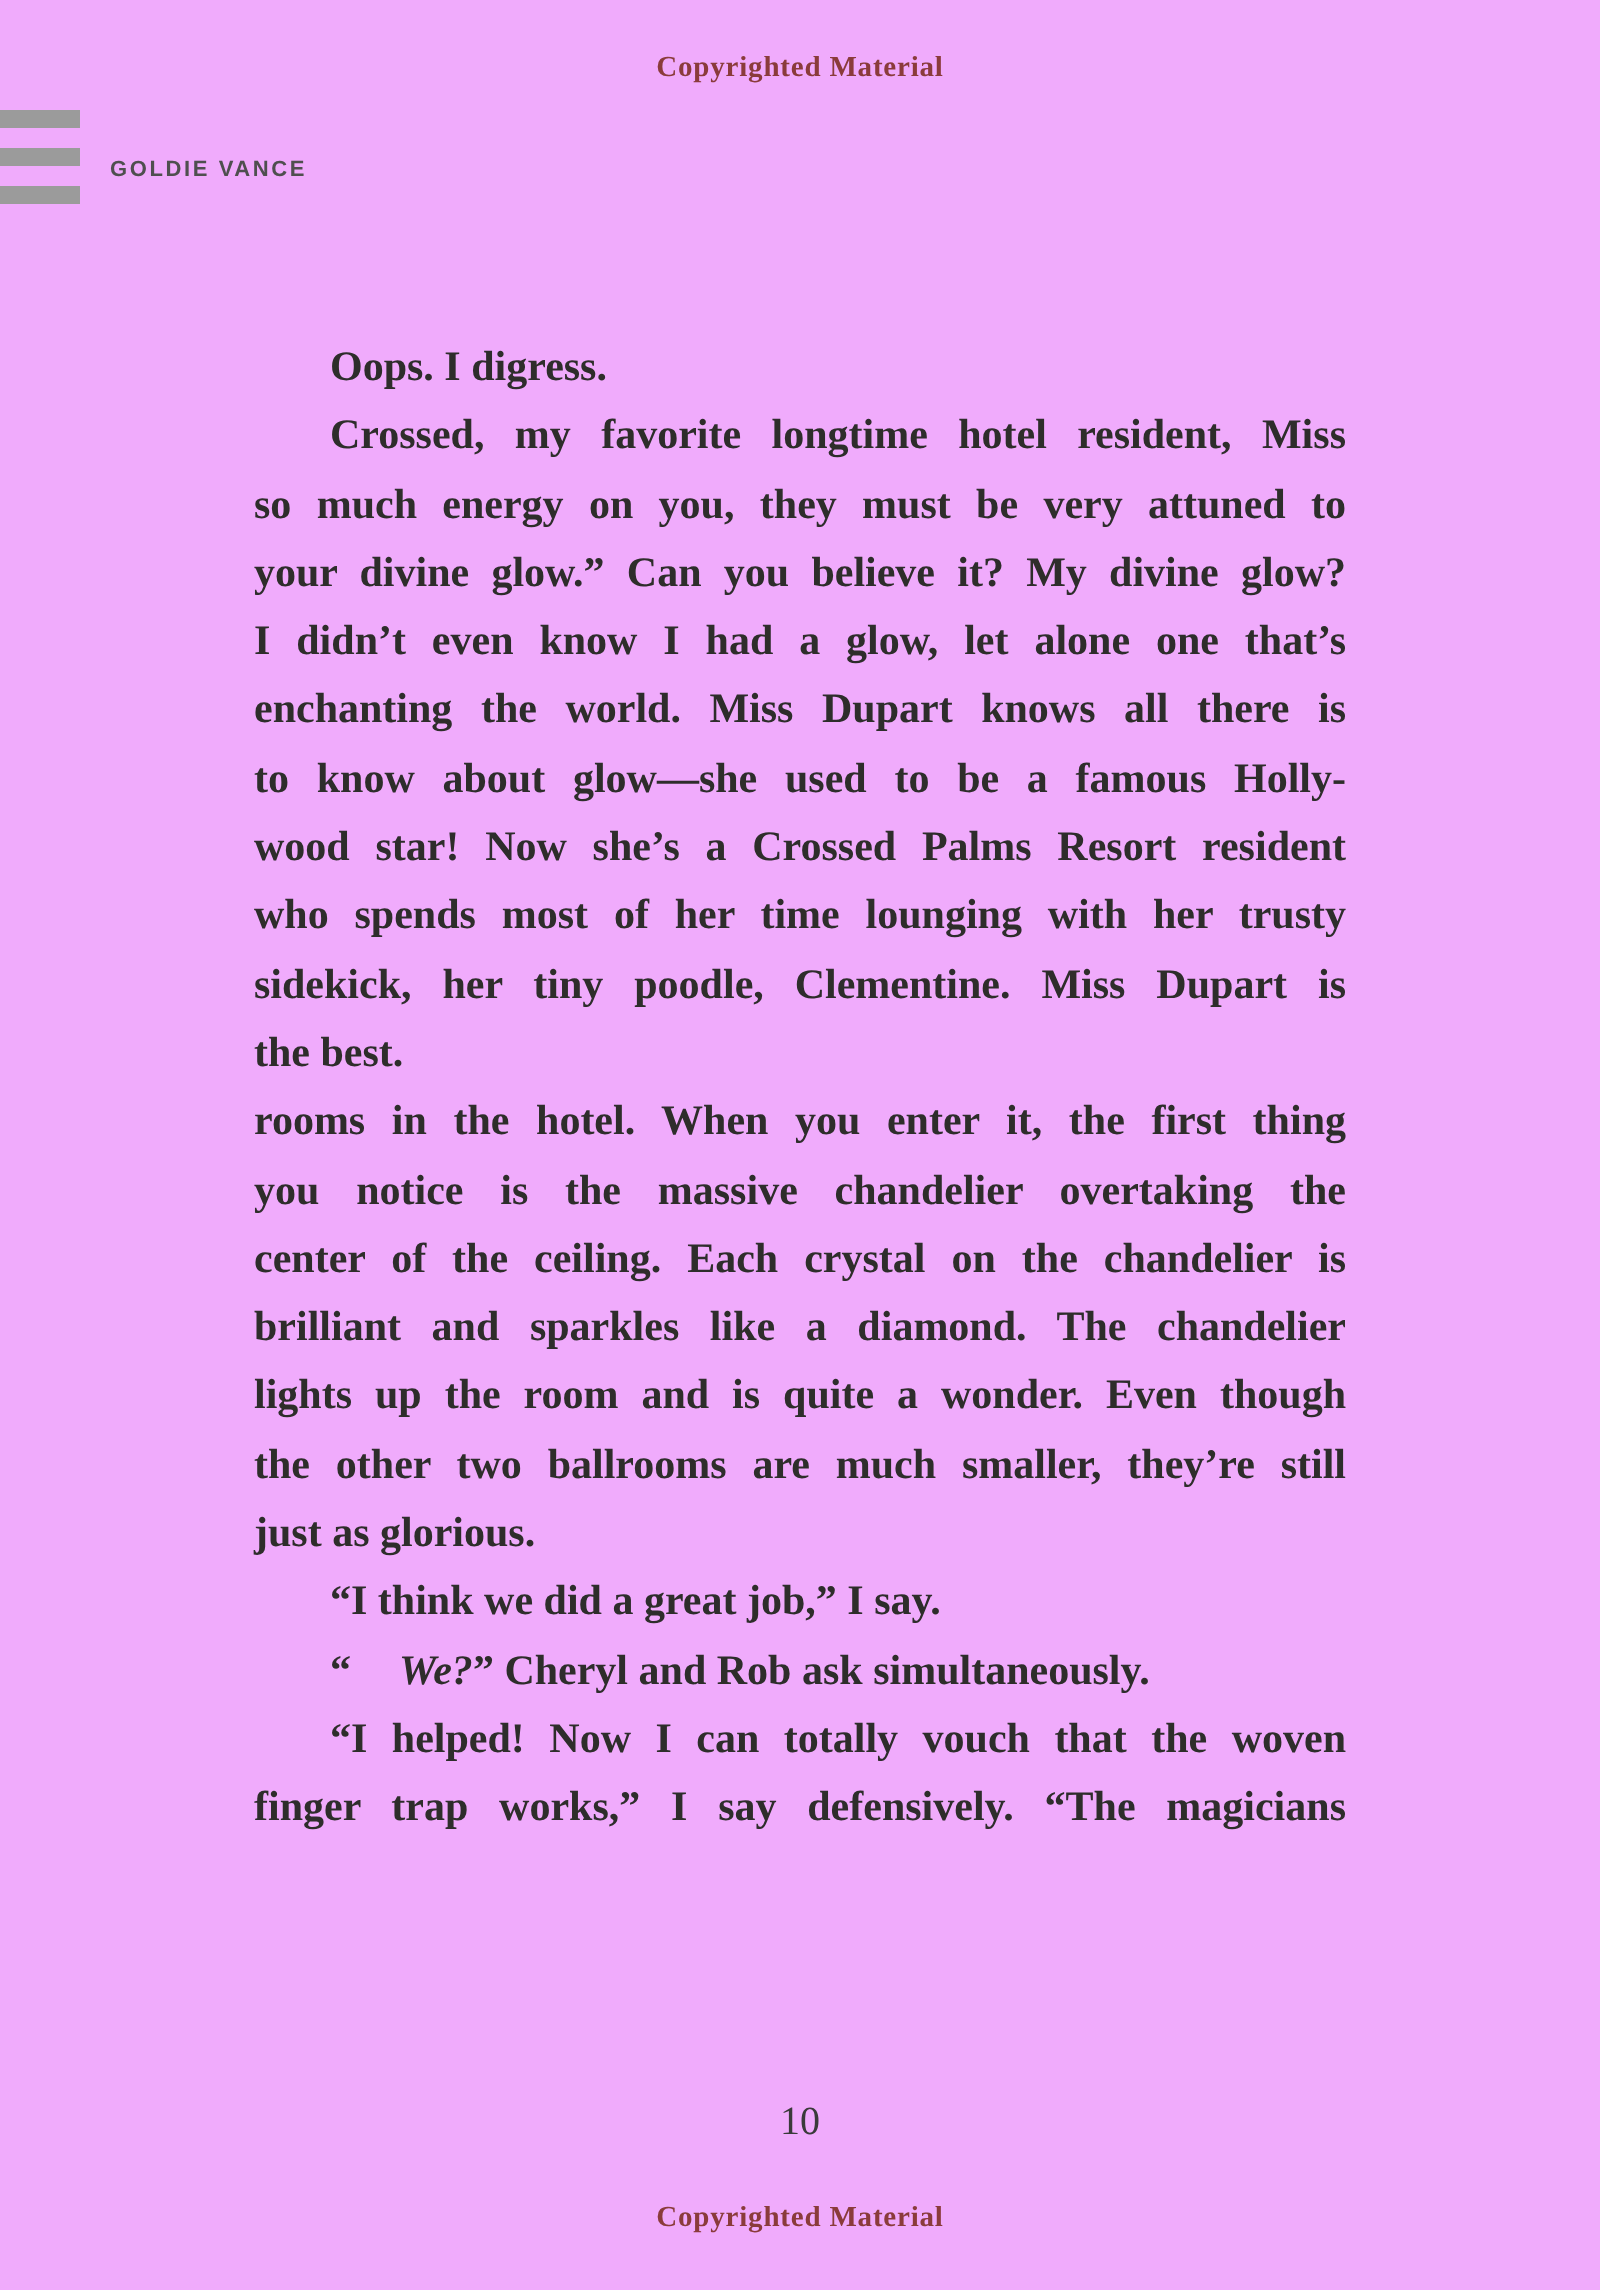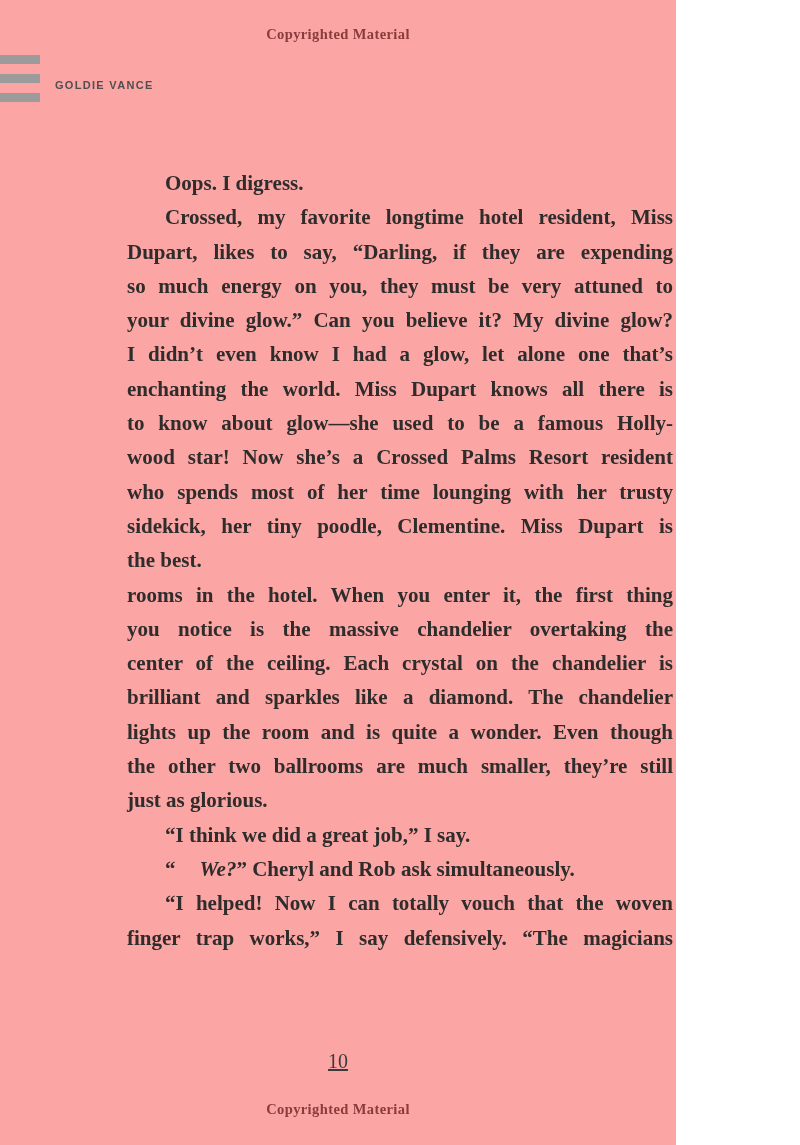--- a/index.html
+++ b/index.html
@@ -5,9 +5,9 @@
   html, body { margin: 0; padding: 0; background: #ffffff; }
   .page {
     position: relative;
-    width: 676px;
+    width: 800px;
     height: 1145px;
-    background: #fca5a5;
+    background: #f0abfc;
     font-family: "Liberation Serif", serif;
     overflow: hidden;
   }

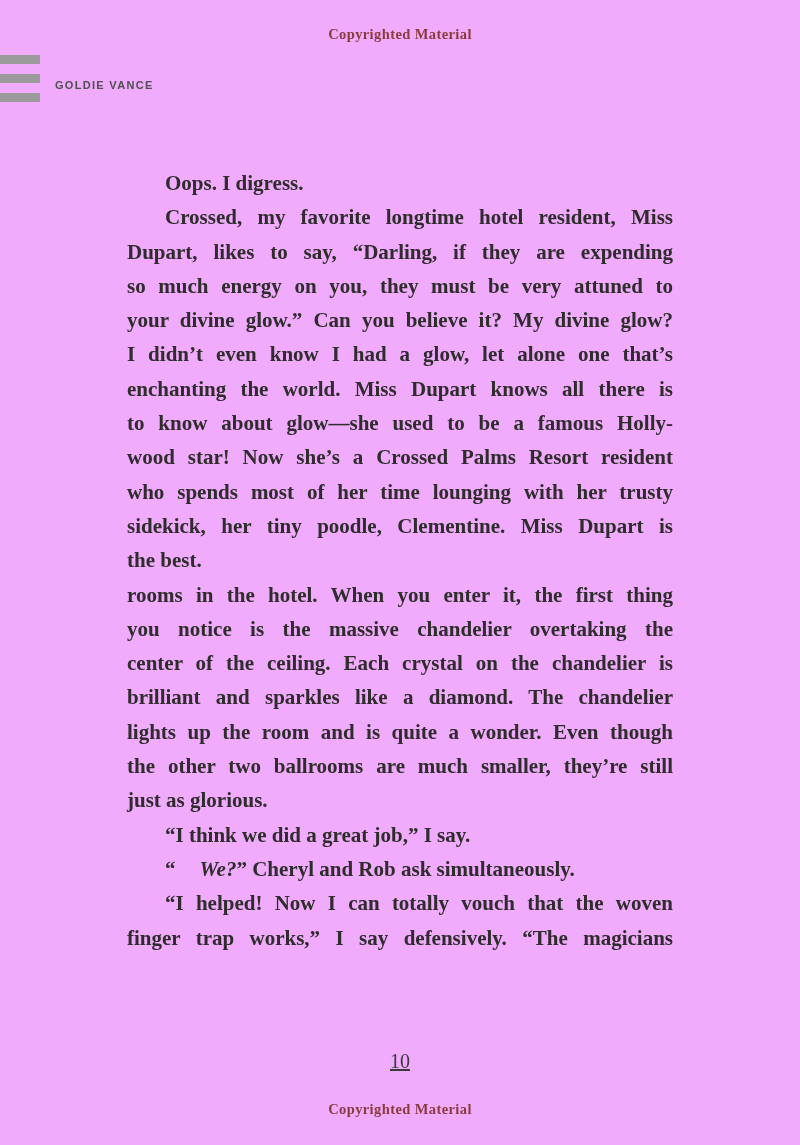--- a/index.html
+++ b/index.html
@@ -90,7 +90,6 @@
   <div class="text-block">
       <div class="line left indent">Oops. I digress.</div>
       <div class="line indent">Crossed, my favorite longtime hotel resident, Miss</div>
-      <div class="line">Dupart, likes to say, “Darling, if they are expending</div>
       <div class="line">so much energy on you, they must be very attuned to</div>
       <div class="line">your divine glow.” Can you believe it? My divine glow?</div>
       <div class="line">I didn’t even know I had a glow, let alone one that’s</div>

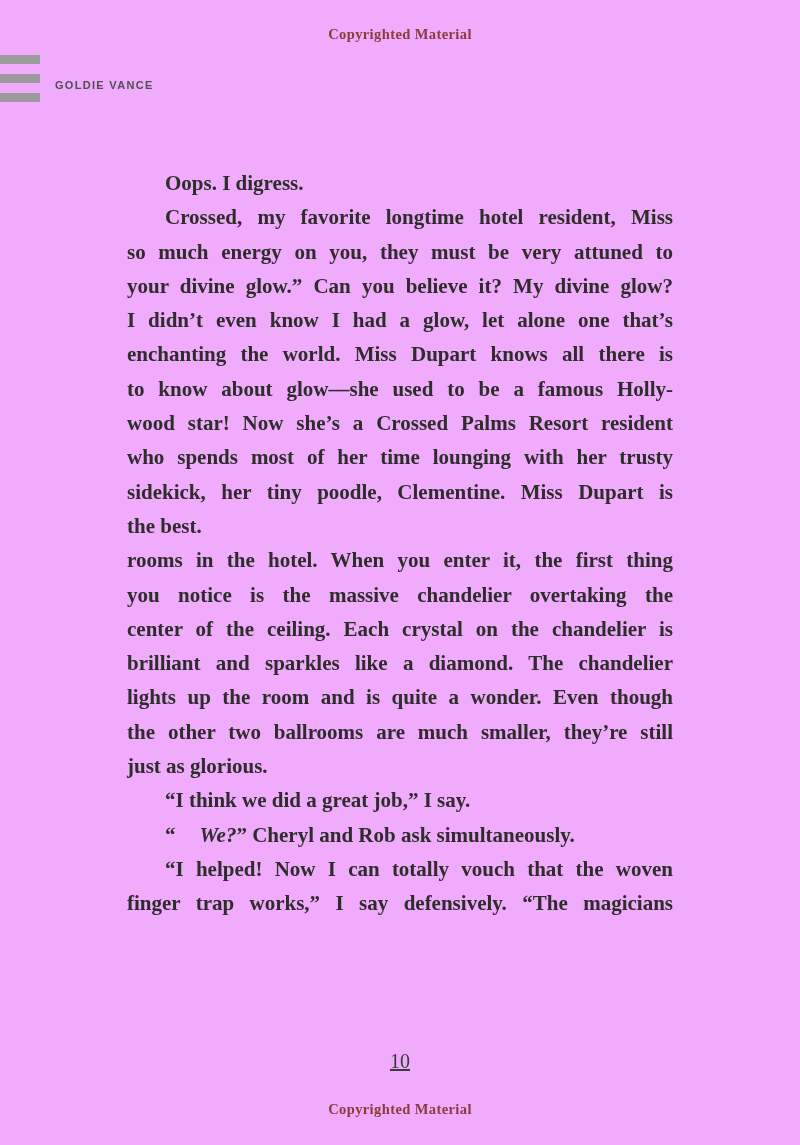--- a/index.html
+++ b/index.html
@@ -69,7 +69,6 @@
     text-align: center;
     font-size: 20px;
     color: #3a3a3a;
-    text-decoration: underline;
   }
 </style>
 </head>

